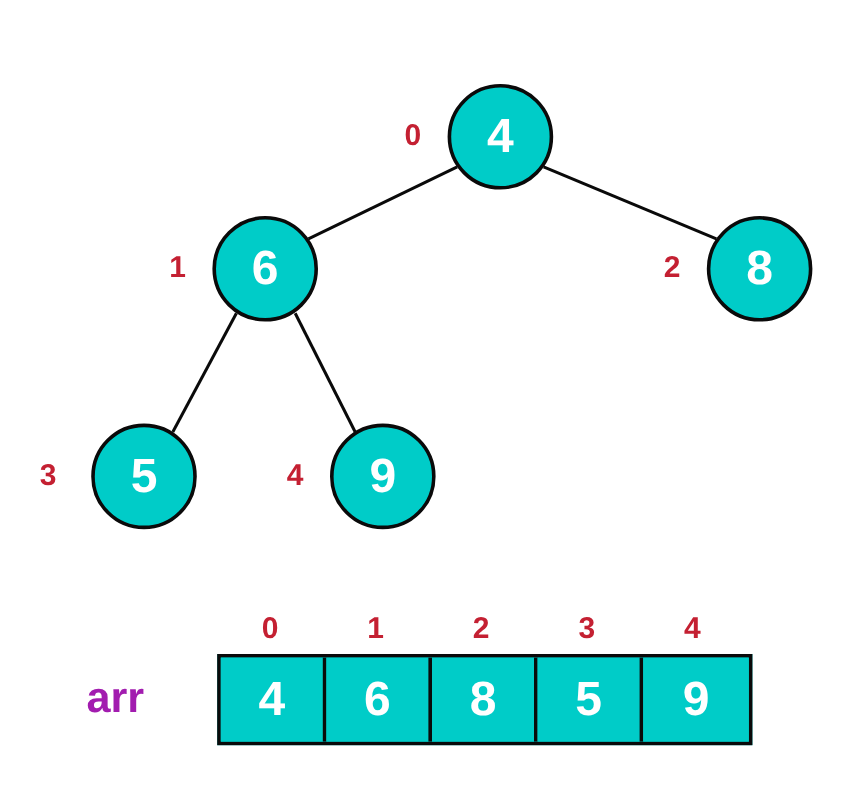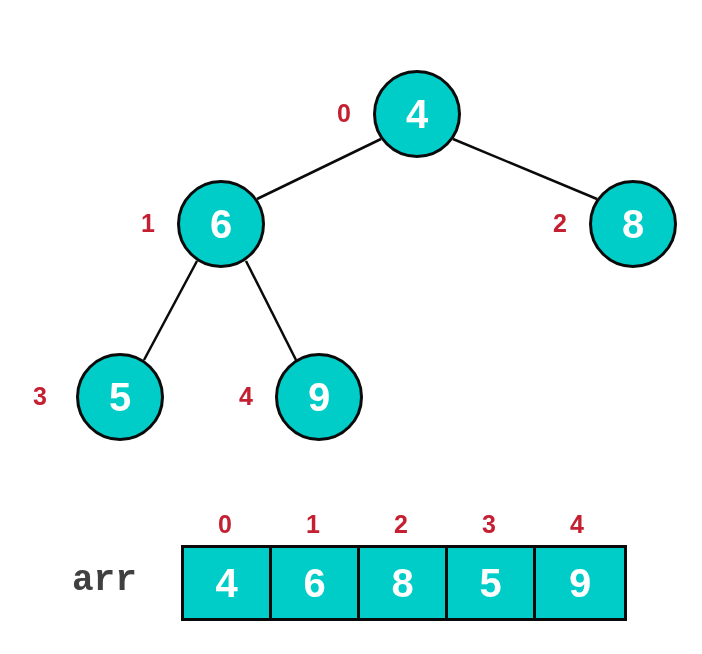--- a/index.html
+++ b/index.html
@@ -80,11 +80,11 @@
     left: 72px;
     top: 563px;
     width: 90px;
-    color: #404040;
+    color: #a21caf;
     font-weight: bold;
     font-size: 36px;
     line-height: 1;
-    font-family: Liberation Mono, monospace;
+    font-family: Liberation Sans, sans-serif;
     user-select: none;
   }
   .array-row {

